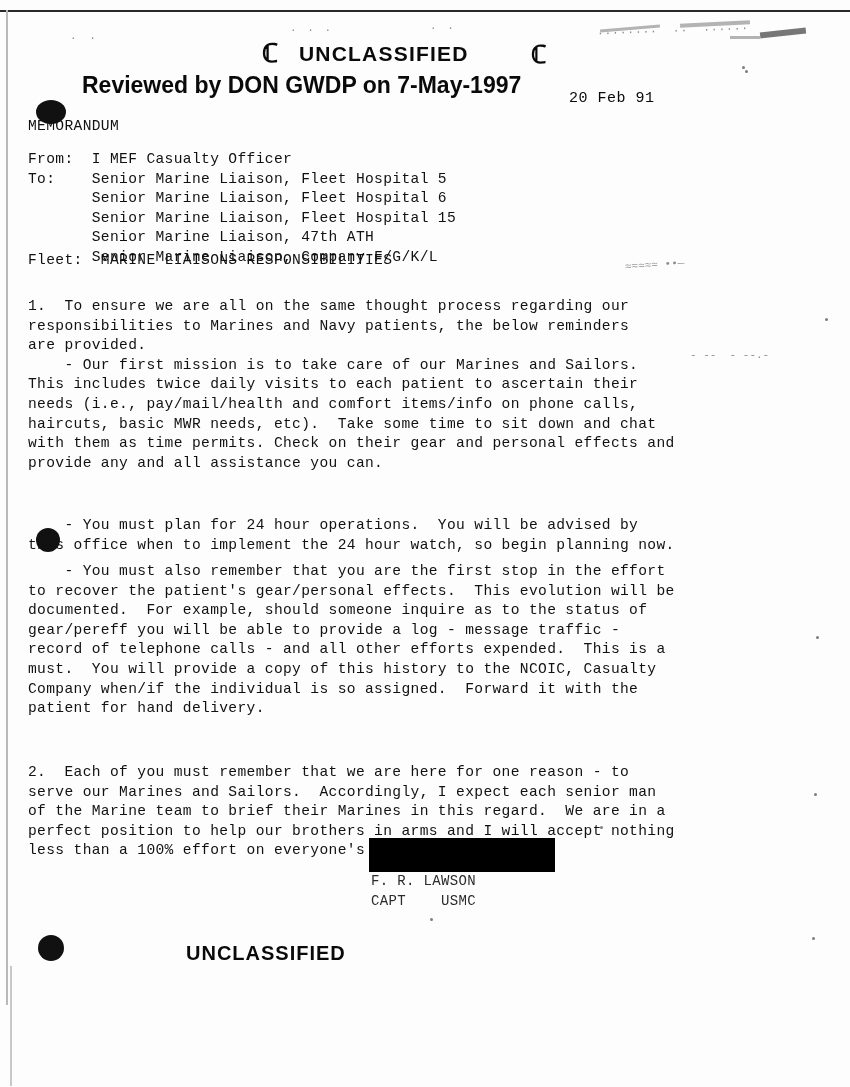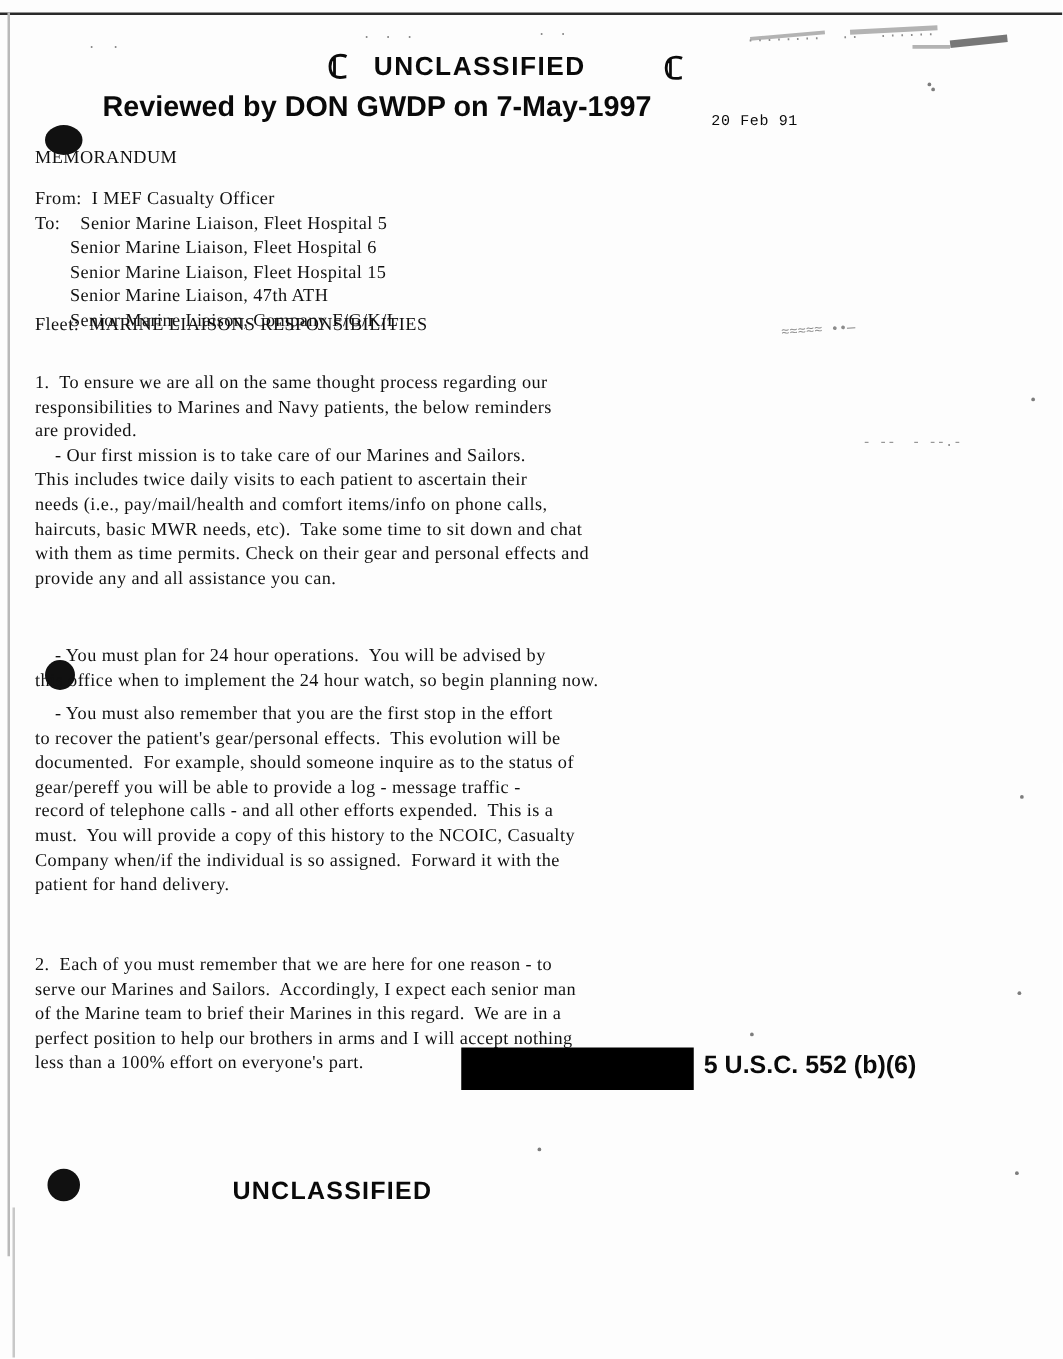--- a/index.html
+++ b/index.html
@@ -95,7 +95,7 @@
     position: absolute;
     left: 569px; top: 90px;
     font-family: "Liberation Mono", monospace;
-    font-size: 12px;
+    font-size: 15px;
     letter-spacing: .5px;
   }
 

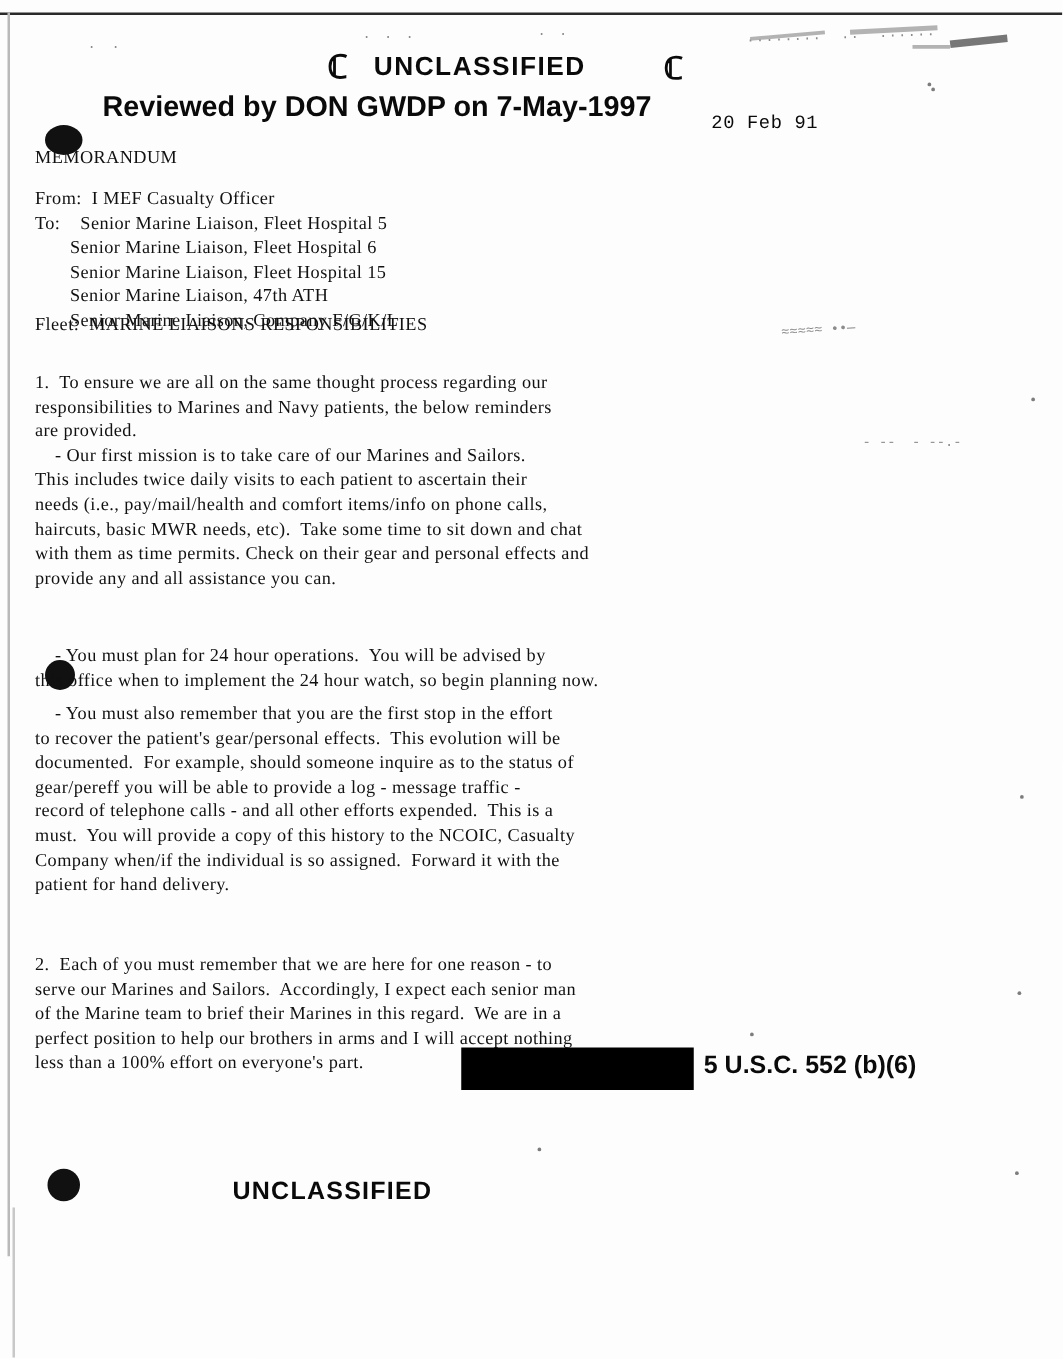--- a/index.html
+++ b/index.html
@@ -102,7 +102,7 @@
   
   .tw {
     position: absolute;
-    font-family: Liberation Serif, serif;
+    font-family: Liberation Mono, monospace;
     font-size: 14.6px;
     line-height: 19.6px;
     color: #111;

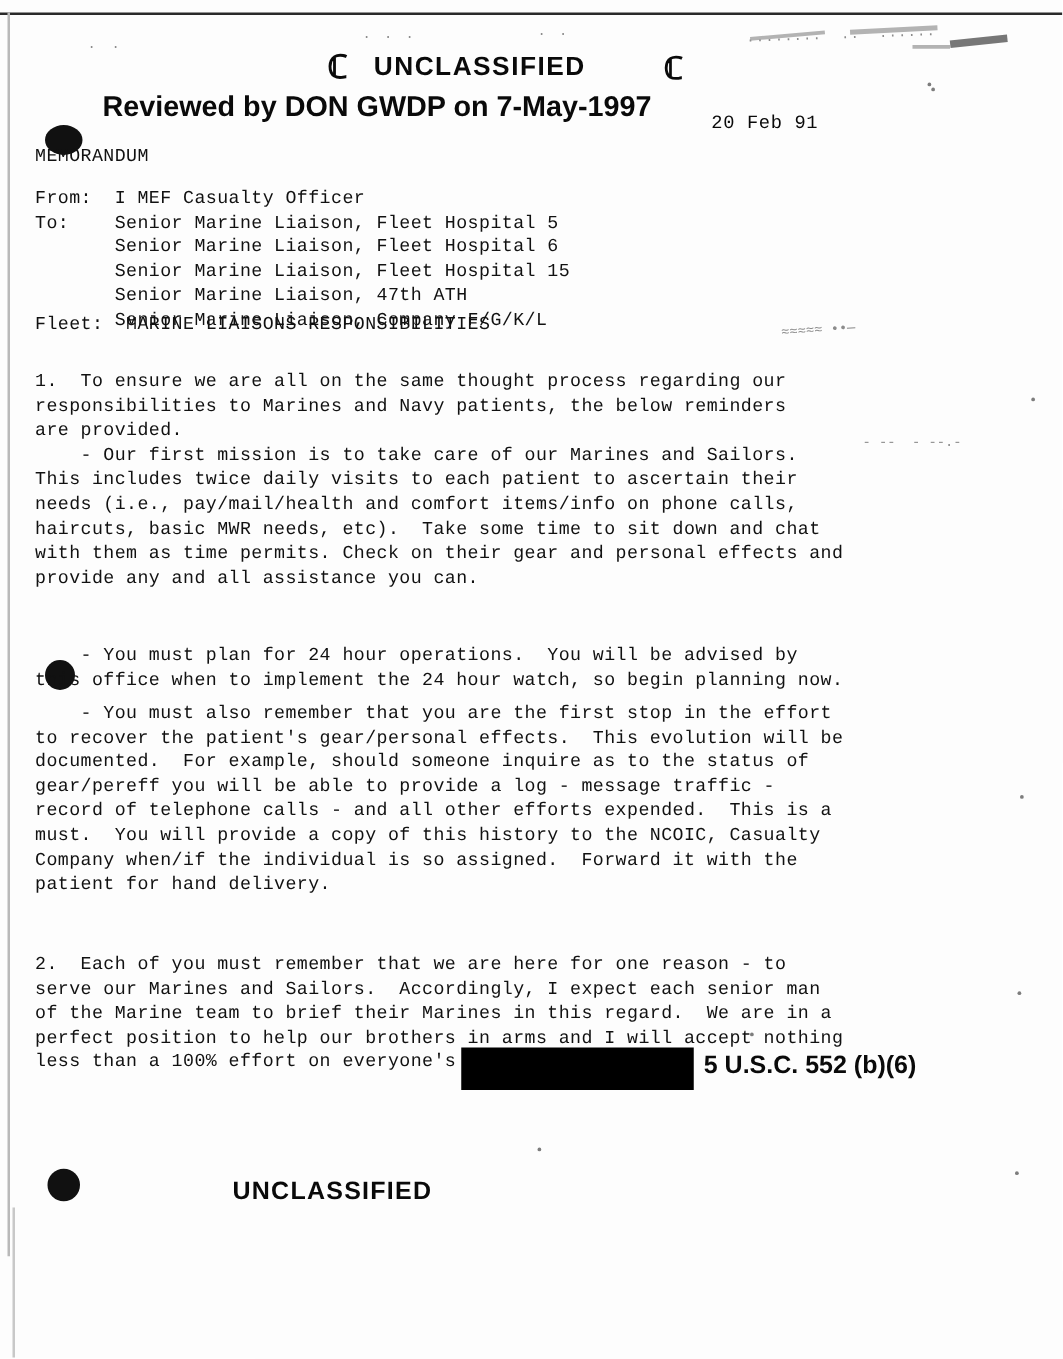--- a/index.html
+++ b/index.html
@@ -236,7 +236,6 @@
 less than a 100% effort on everyone's part.</div>
 
   <div class="redaction"></div>
-  <div class="redact-label">5 U.S.C. 552 (b)(6)</div>
 
   <div class="cls-mark unclass-bottom">UNCLASSIFIED</div>
 

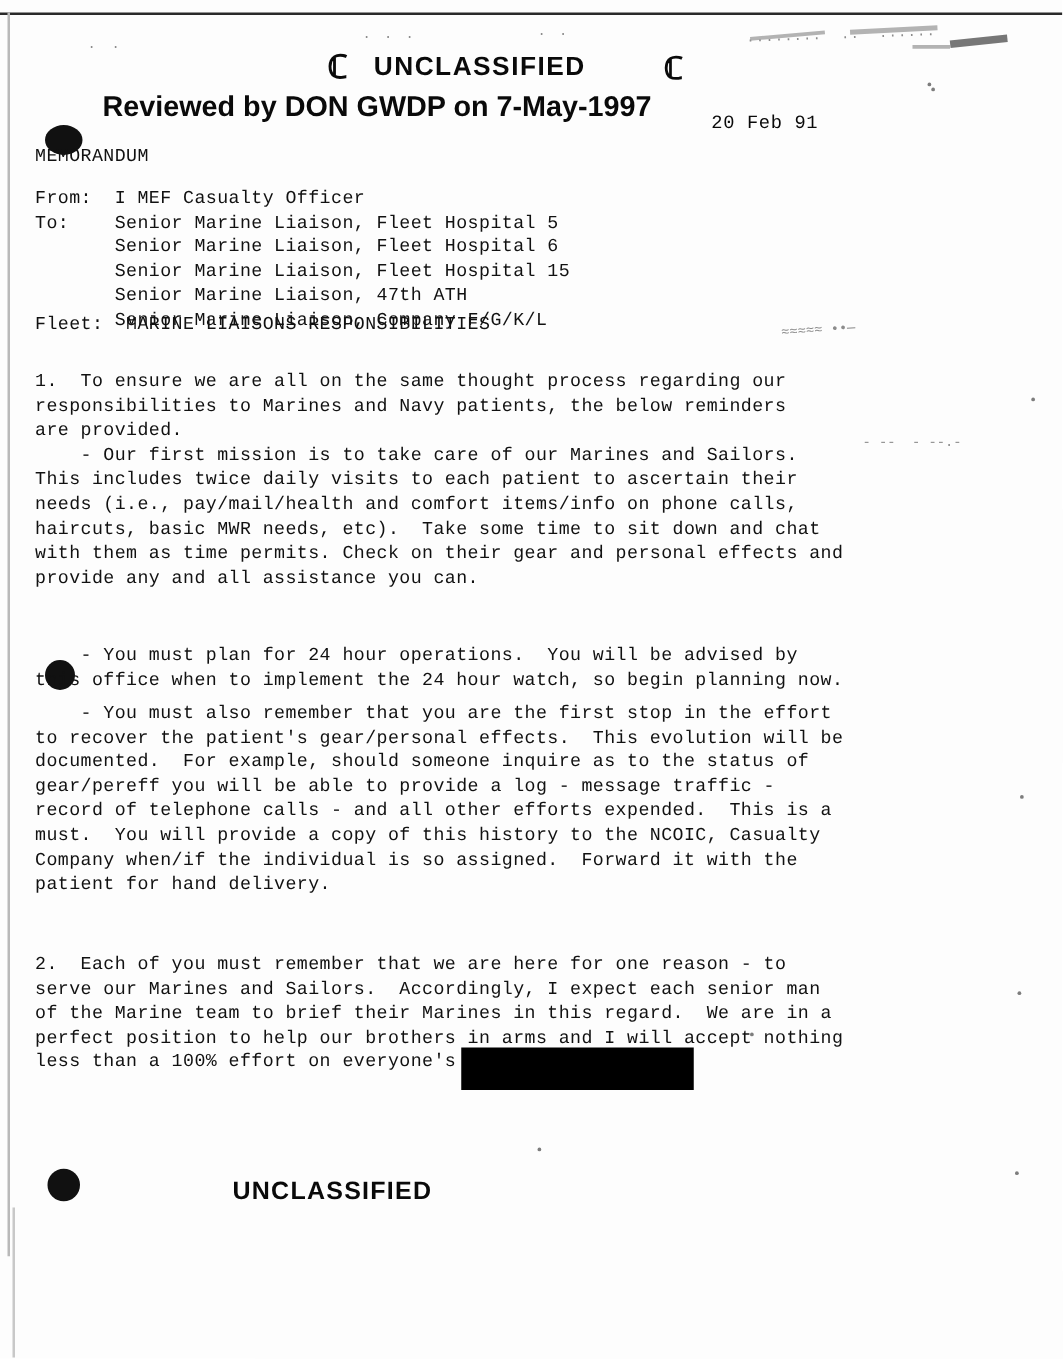--- a/index.html
+++ b/index.html
@@ -236,6 +236,8 @@
 less than a 100% effort on everyone's part.</div>
 
   <div class="redaction"></div>
+  <div class="tw sig-name">F. R. LAWSON
+CAPT    USMC</div>
 
   <div class="cls-mark unclass-bottom">UNCLASSIFIED</div>
 

